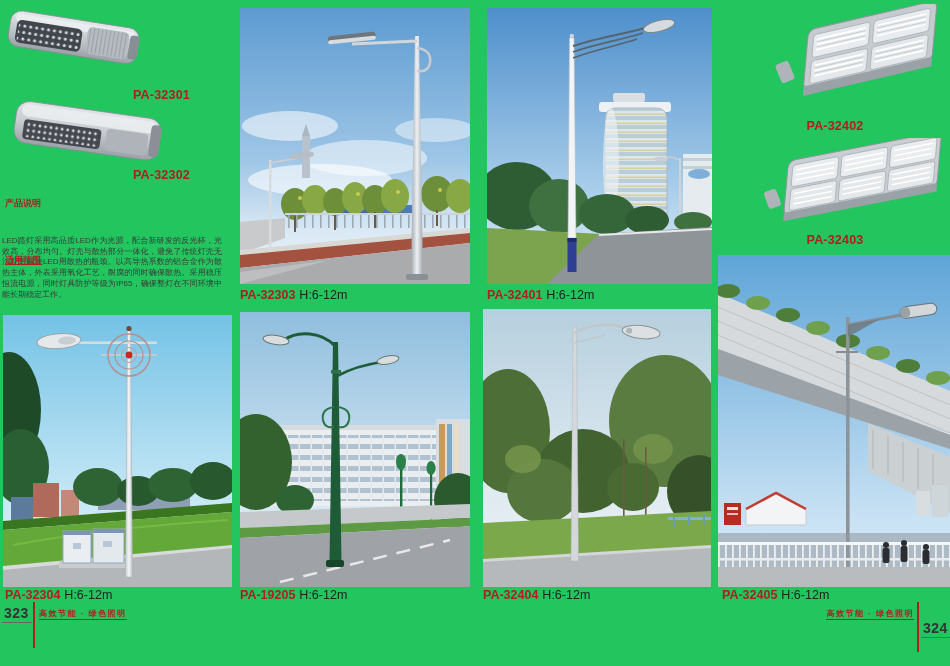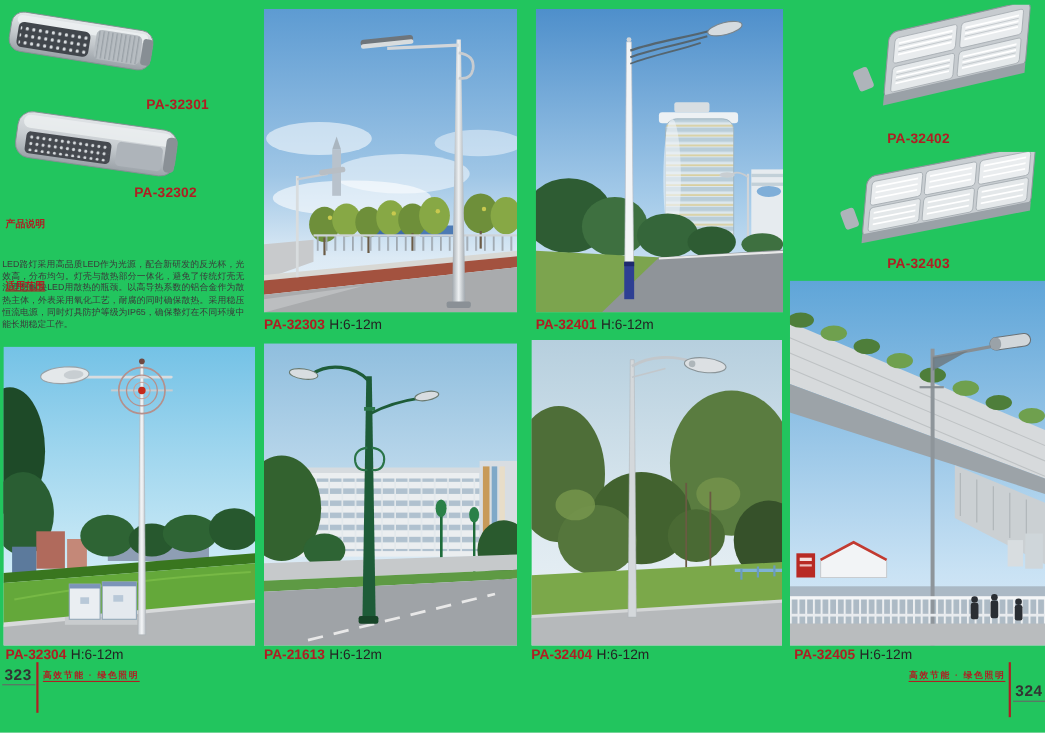--- a/index.html
+++ b/index.html
@@ -72,7 +72,7 @@
       </g>
     </svg>
   </div>
-  <div class="prodcode" style="left:122px; top:168px;">PA-32302</div>
+  <div class="prodcode" style="left:133px; top:168px;">PA-32302</div>
 
   <div class="sec-title" style="left:5px; top:197px;">产品说明</div>
   <div class="sec-body" style="left:2px; top:208px;margin-top:28px;">LED路灯采用高品质LED作为光源，配合新研发的反光杯，光效高，分布均匀。灯壳与散热部分一体化，避免了传统灯壳无法理想解决LED用散热的瓶颈。以高导热系数的铝合金作为散热主体，外表采用氧化工艺，耐腐的同时确保散热。采用稳压恒流电源，同时灯具防护等级为IP65，确保整灯在不同环境中能长期稳定工作。</div>

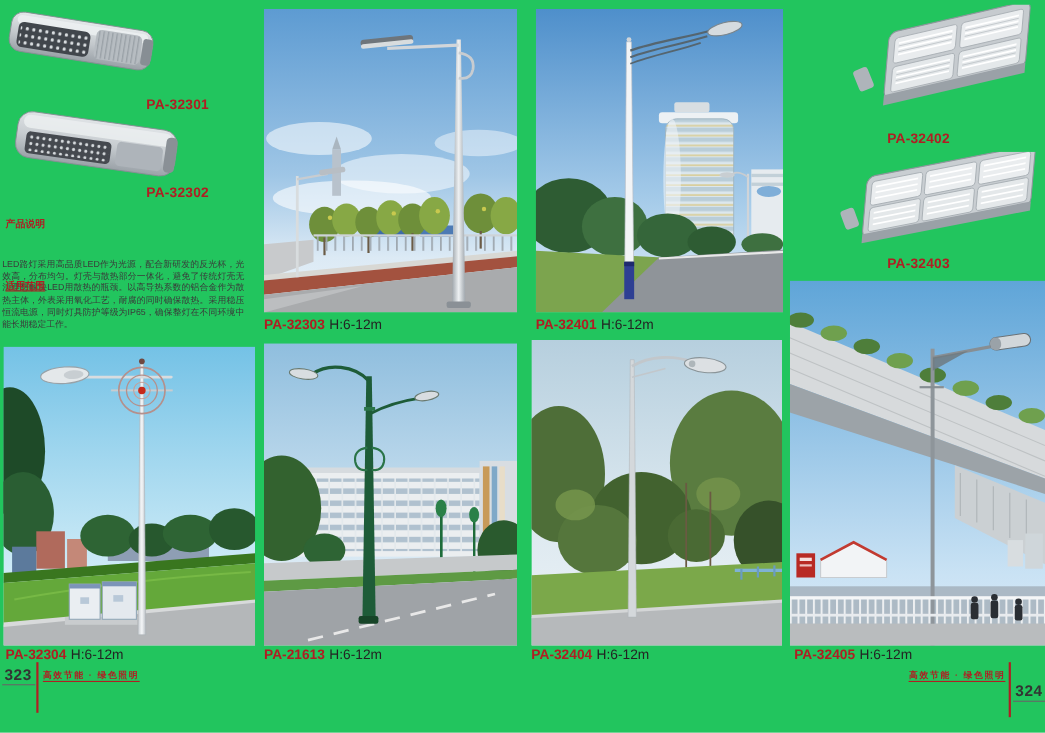--- a/index.html
+++ b/index.html
@@ -335,7 +335,7 @@
     </svg>
   </div>
   <div class="caption" style="left:240px; top:588px;">
-    <span class="code">PA-21613</span><span class="spec">H:6-12m</span>
+    <span class="code">PA-19205</span><span class="spec">H:6-12m</span>
   </div>
 
   <div class="photo" style="left:483px; top:309px; width:228px; height:278px;">

